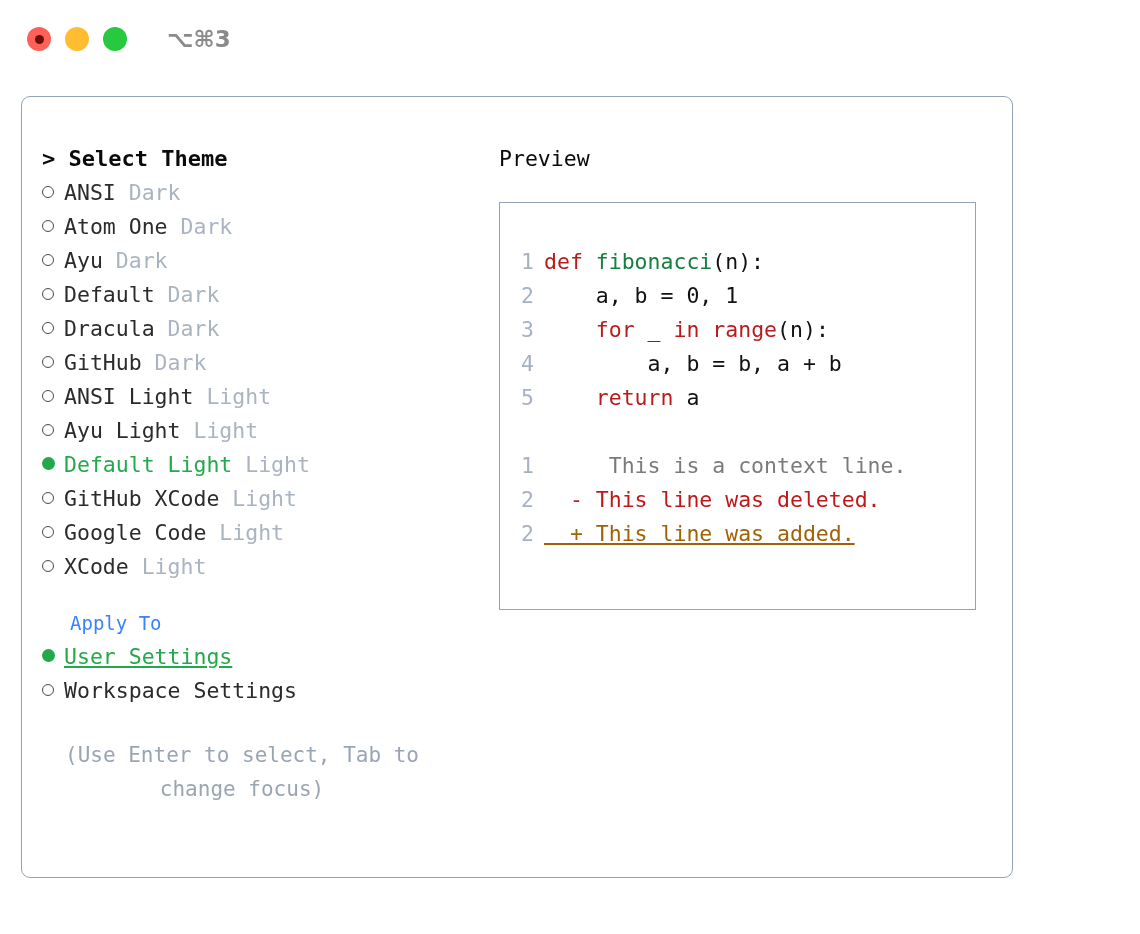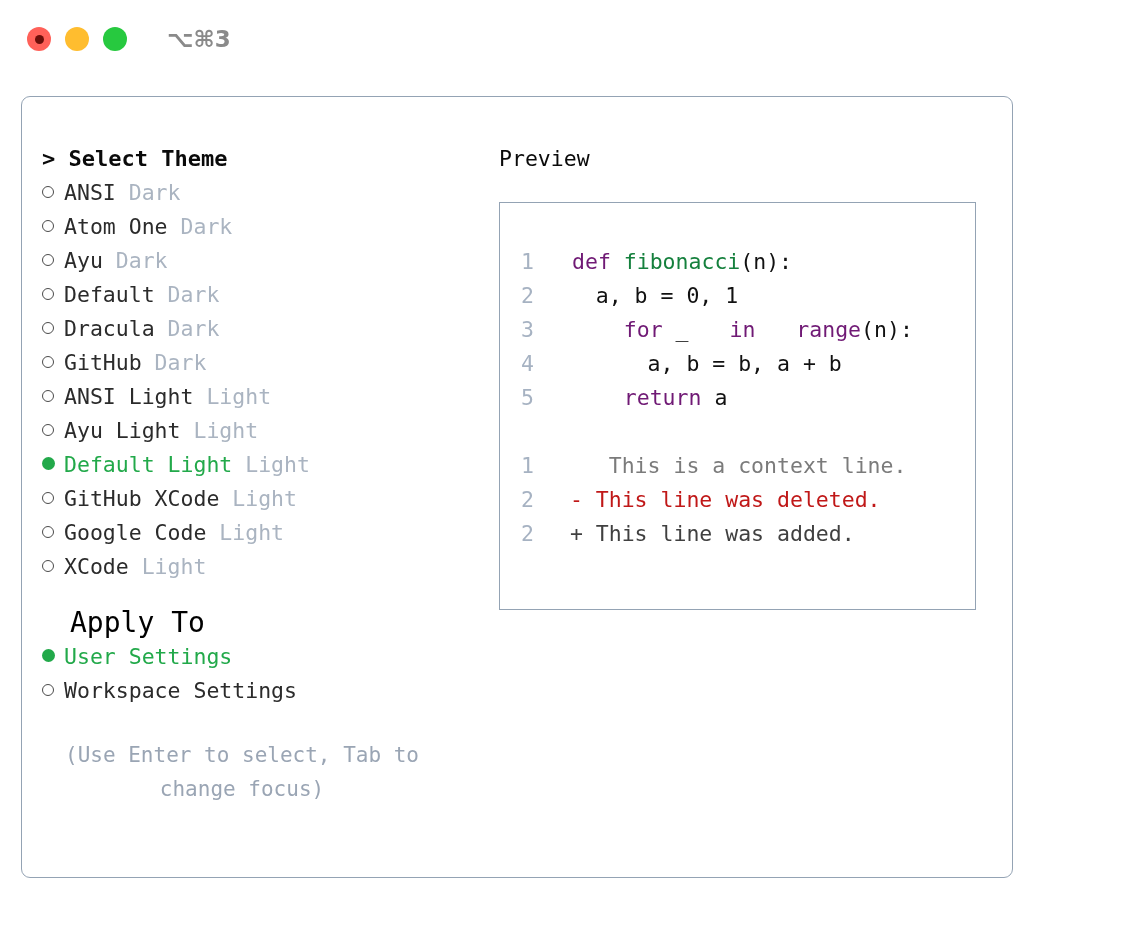--- a/index.html
+++ b/index.html
@@ -200,7 +200,7 @@
   }
   .code-line .codetext { color: #111111; }
 
-  .tok-kw   { color: #701a75; margin-left: 28px; }
+  .tok-kw   { color: #b91c1c; }
   .tok-fn   { color: #15803d; }
   .tok-plain{ color: #111111; }
 

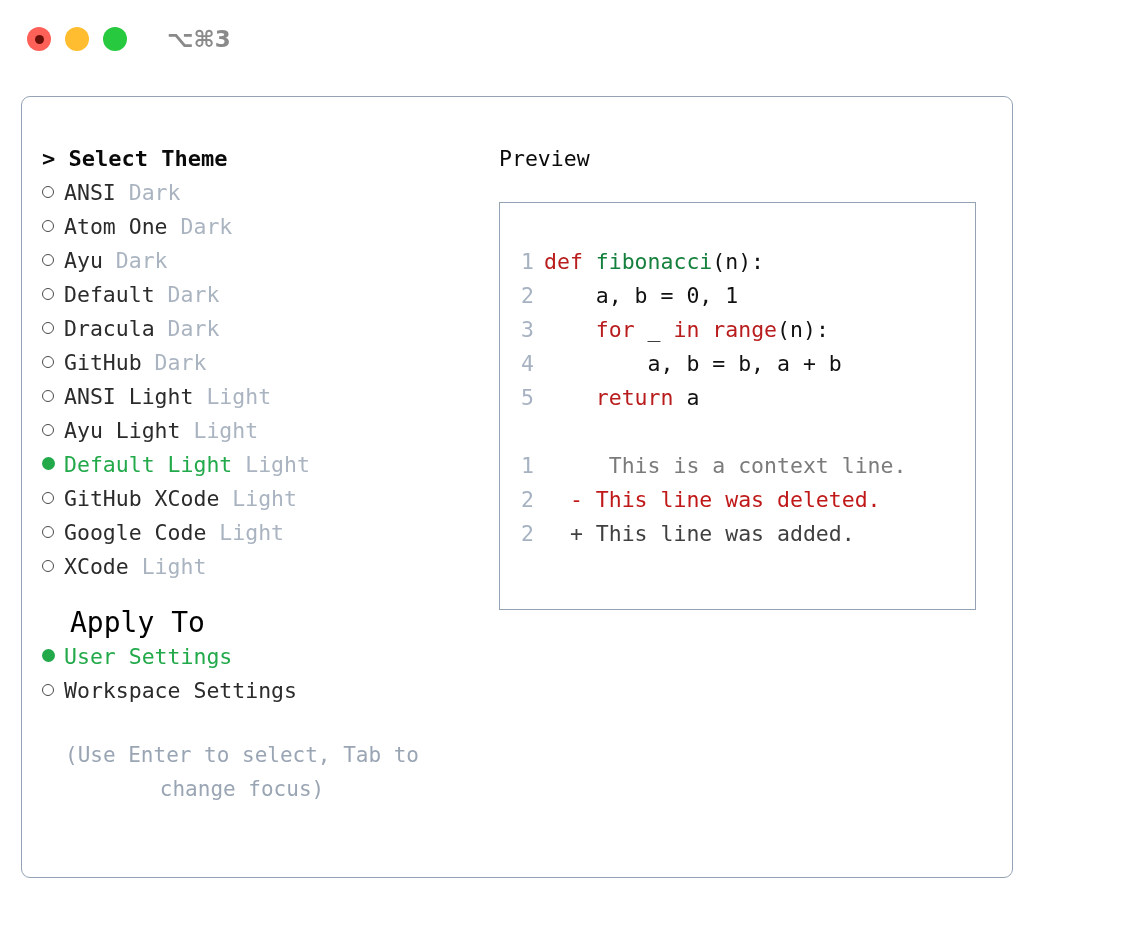--- a/index.html
+++ b/index.html
@@ -208,7 +208,7 @@
 
   .diff-ctx { color: #7b7b7b; }
   .diff-del { color: #c01818; }
-  .diff-add { color: #404040; }
+  .diff-add { color: #a16207; text-decoration: underline; }
 </style>
 </head>
 <body>

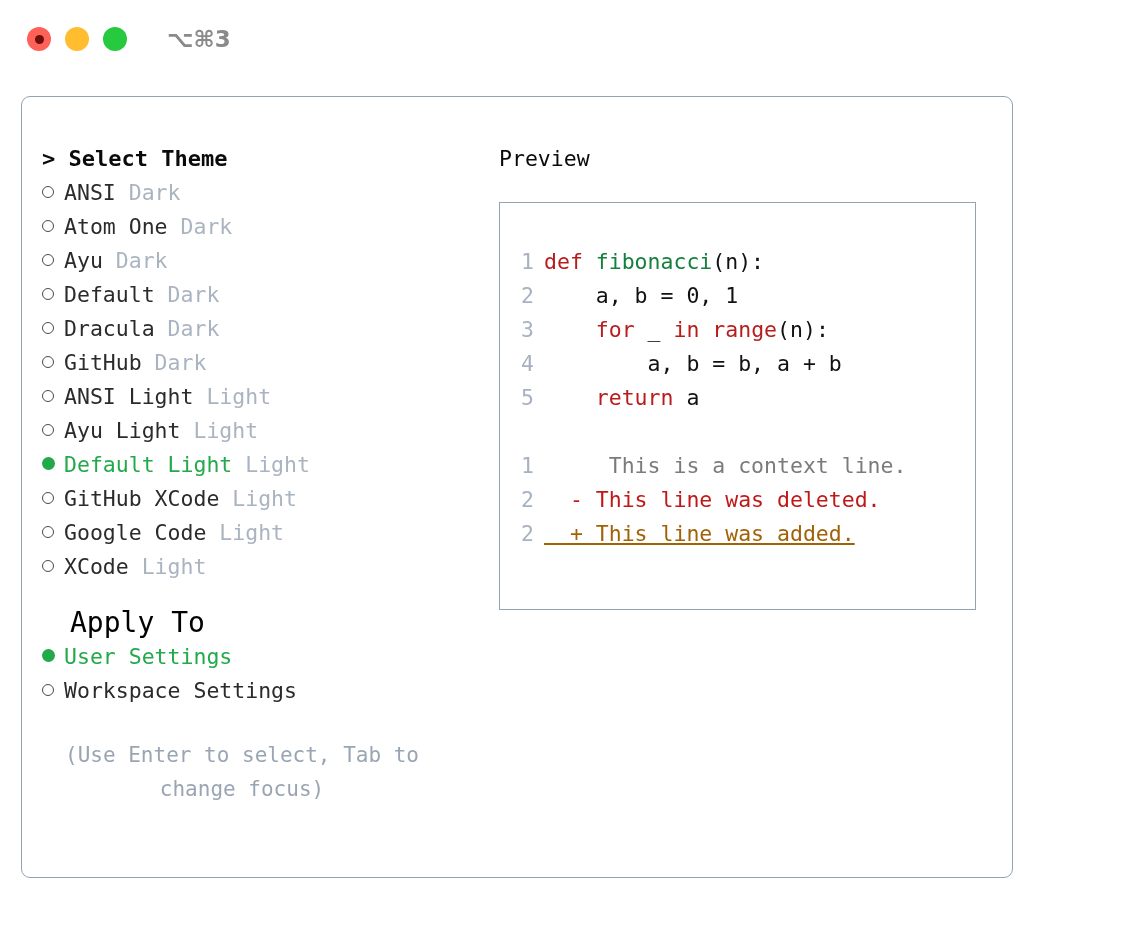--- a/index.html
+++ b/index.html
@@ -140,8 +140,8 @@
 
   #apply-to-block { margin-top: 22px; }
   #apply-to-label {
-    font-size: 28px;
-    color: #000000;
+    font-size: 19px;
+    color: #3b82f6;
     height: 34px;
     line-height: 34px;
     padding-left: 28px;

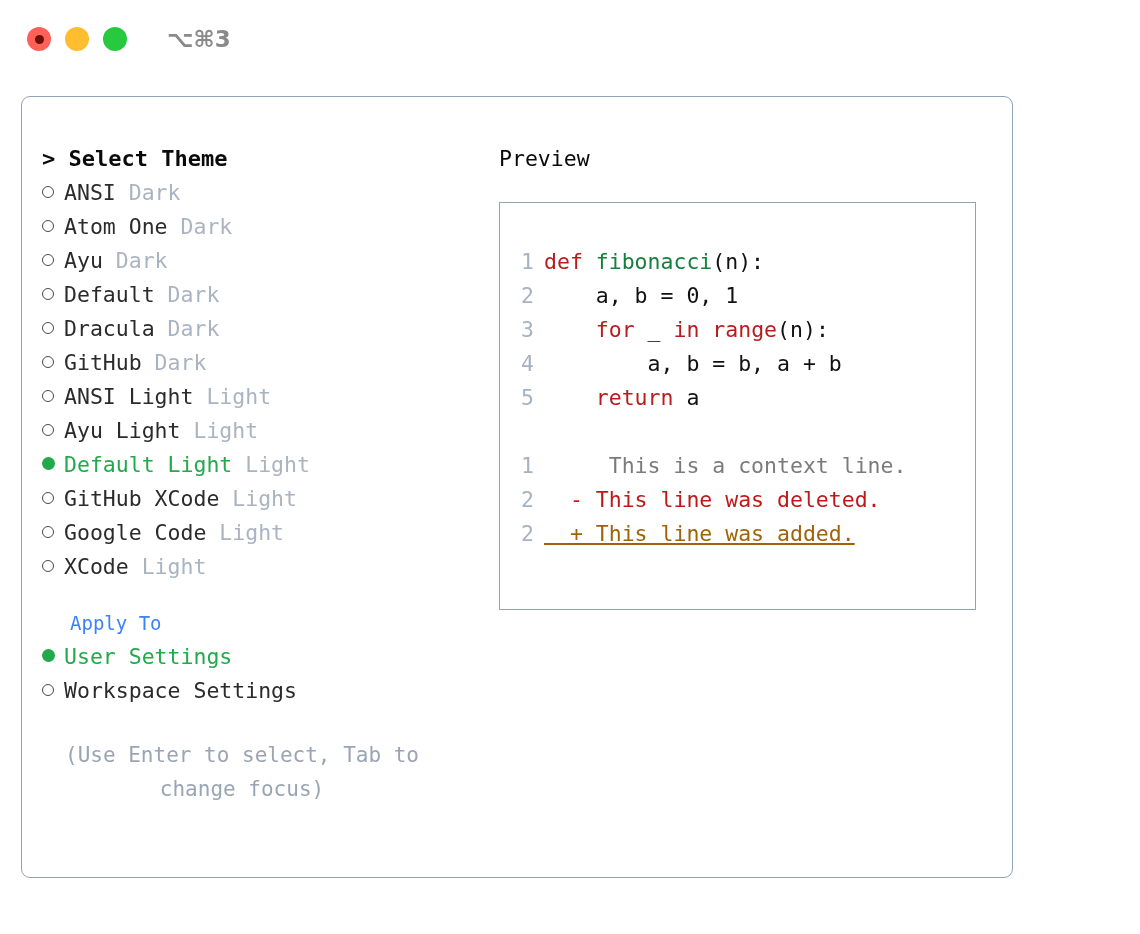--- a/index.html
+++ b/index.html
@@ -148,7 +148,7 @@
     white-space: pre;
   }
   .apply-name { color: #2b2b2b; }
-  .apply-name.selected { color: #22a94a; }
+  .apply-name.selected { color: #22a94a; text-decoration: underline; }
 
   #hint-text {
     margin-top: 30px;

